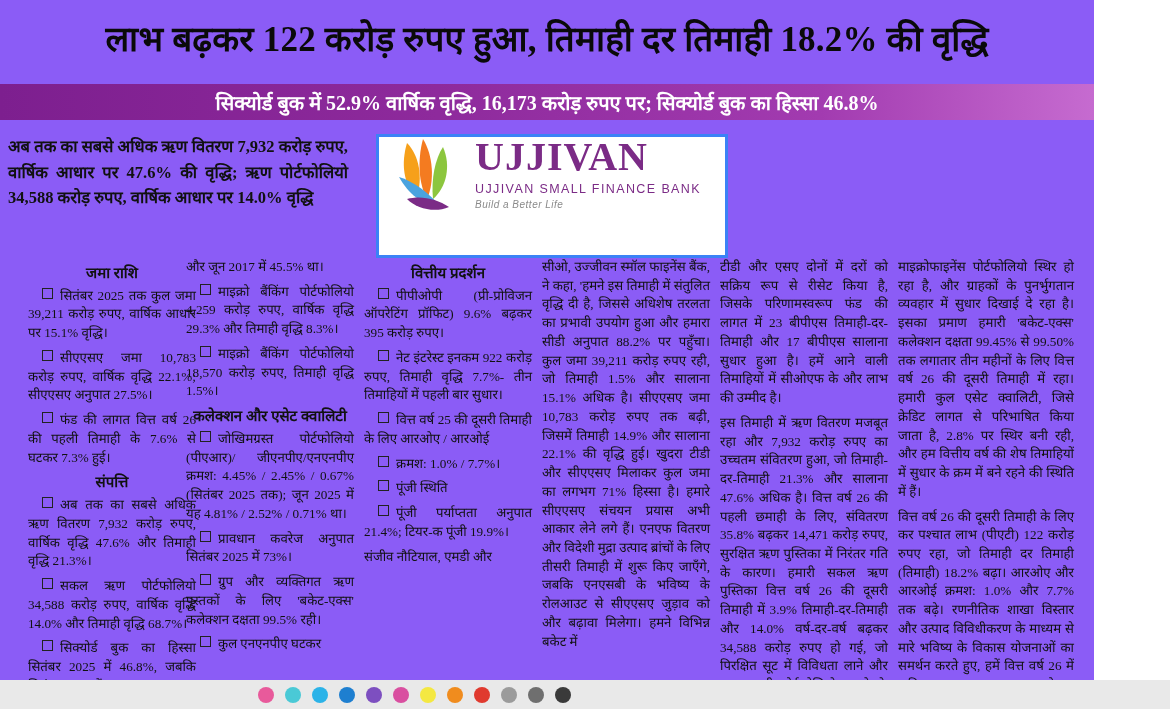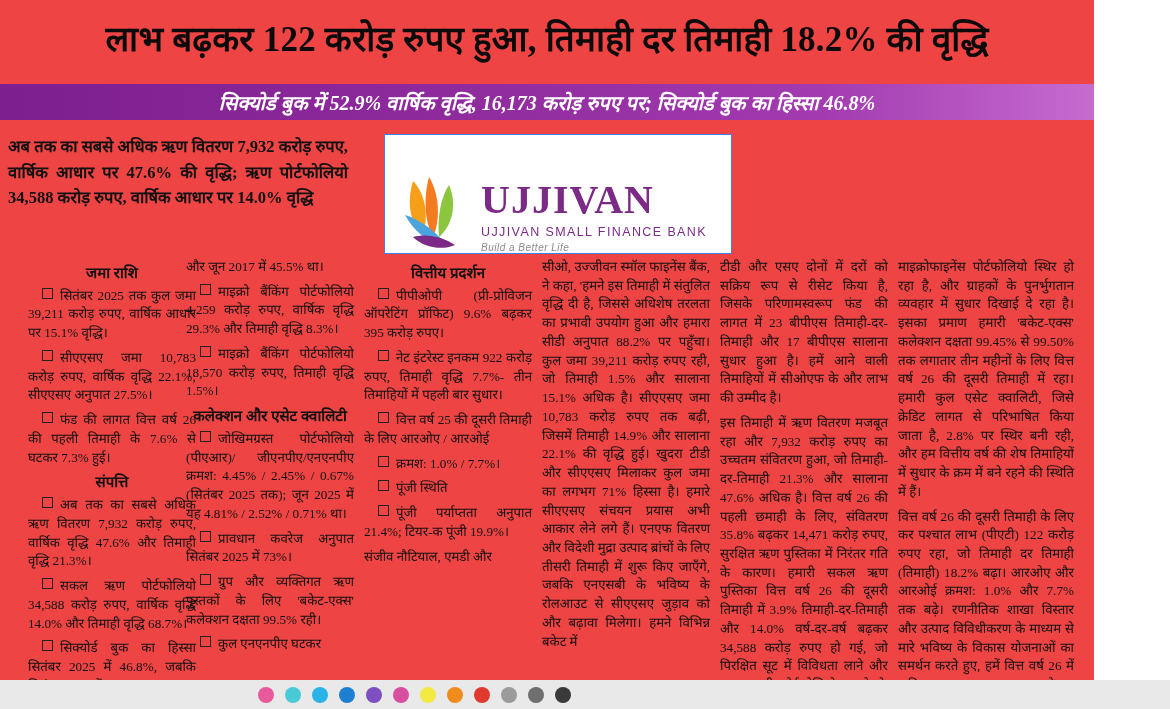--- a/index.html
+++ b/index.html
@@ -11,7 +11,7 @@
   }
   .page{
     position:absolute;left:0;top:0;width:1170px;height:709px;
-    background:#ef4444;
+    background:#8b5cf6;
   }
   
   .headline{

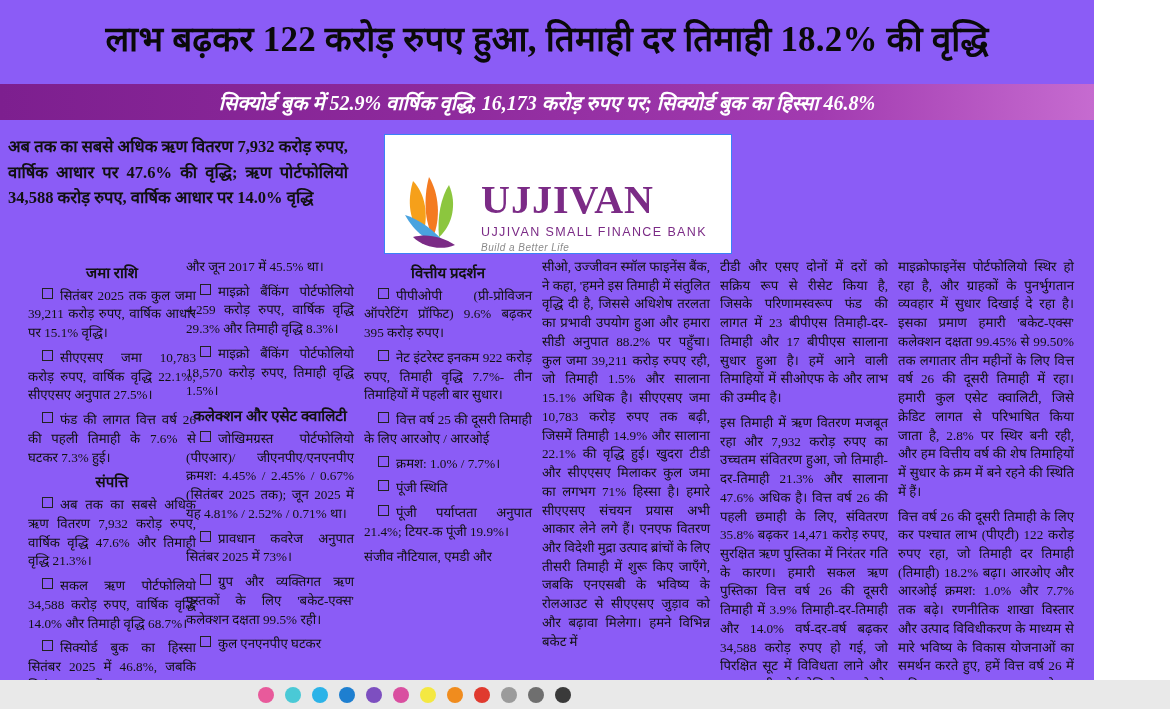--- a/index.html
+++ b/index.html
@@ -33,7 +33,7 @@
   }
   .subbanner span{
     color:#ffffff;font-family:"Liberation Serif", serif;font-weight:bold;
-    font-size:20px;white-space:nowrap;font-style:italic;
+    font-size:20px;white-space:nowrap;
   }
   
   .lead{

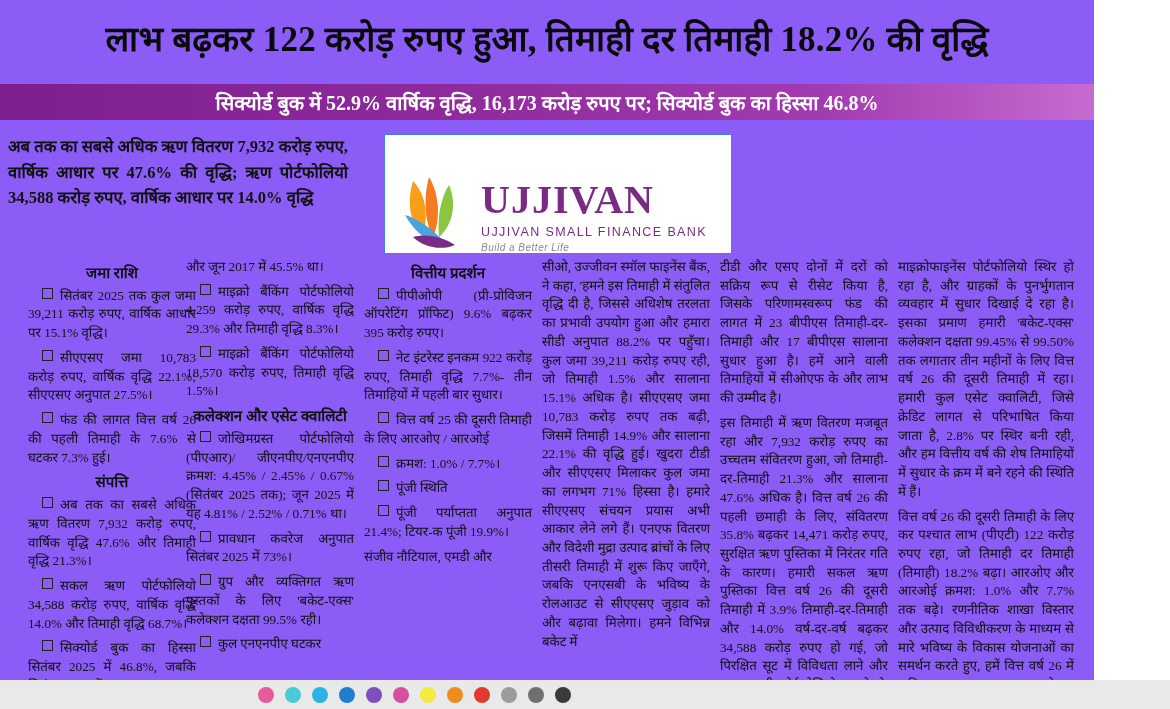--- a/index.html
+++ b/index.html
@@ -44,9 +44,9 @@
   }
   
   .logobox{
-    position:absolute;left:384px;top:134px;width:346px;height:118px;
-    border:1px solid #3b82f6;background:#ffffff;
-    display:flex;align-items:flex-end;
+    position:absolute;left:376px;top:134px;width:346px;height:118px;
+    border:3px solid #3b82f6;background:#ffffff;
+    display:flex;align-items:flex-start;
   }
   .logo-mark{
     width:70px;height:78px;margin-left:14px;position:relative;flex:none;

